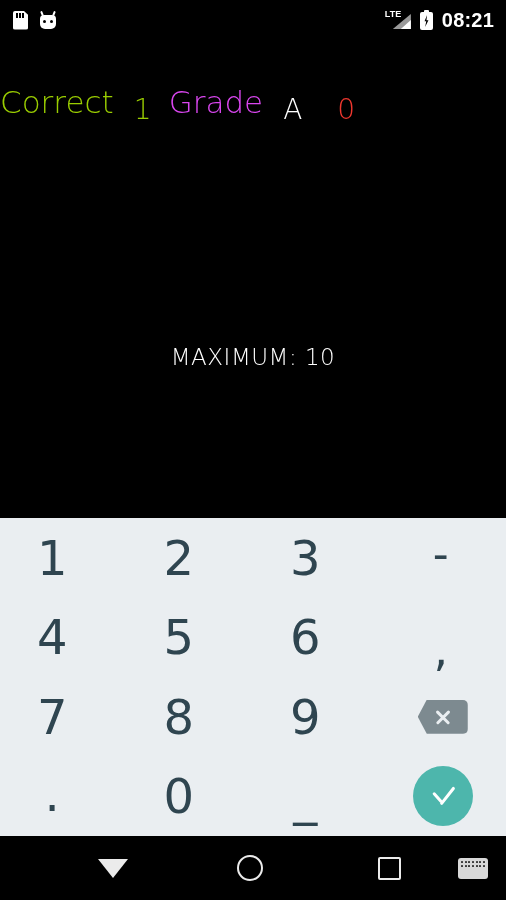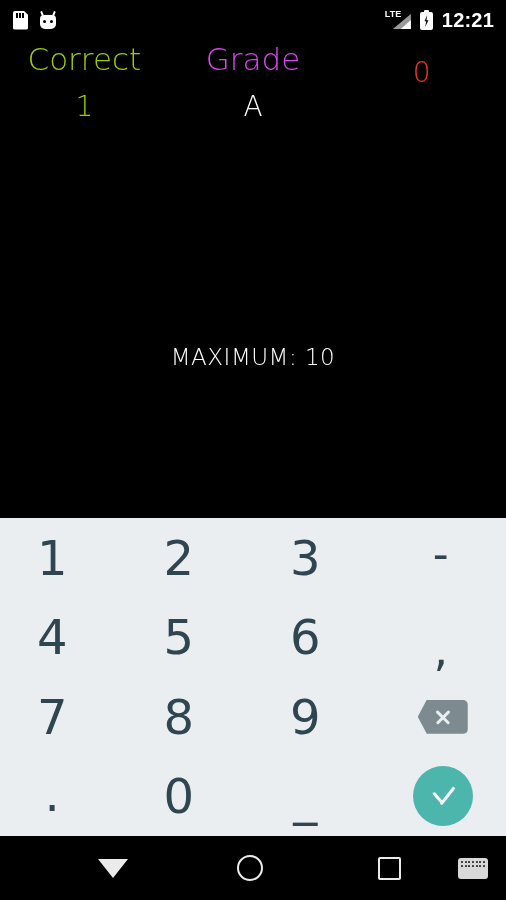--- a/index.html
+++ b/index.html
@@ -265,7 +265,7 @@
           <span class="shell"></span>
           <span class="bolt"></span>
       </span>
-      <span class="sb-time">12:21</span>
+      <span class="sb-time">08:21</span>
     </div>
   </div>
 

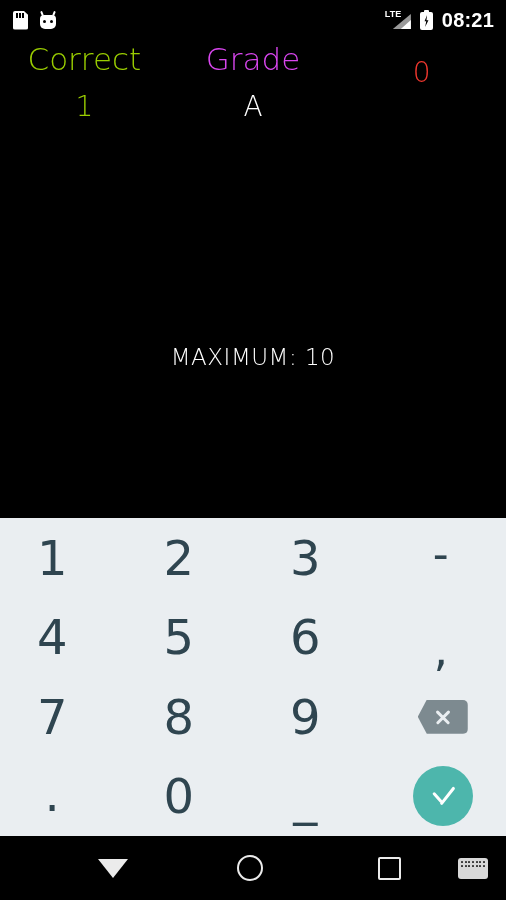--- a/index.html
+++ b/index.html
@@ -102,8 +102,8 @@
     display:flex;
   }
   .score-col {
-    flex:1; display:flex; flex-direction:column;
-    align-items:center; justify-content:flex-start;
+    flex:1; display:flex; flex-direction:row;
+    align-items:center; justify-content:flex-start;gap:20px;
   }
   .score-label {
     font-size:31px; line-height:1.1;

